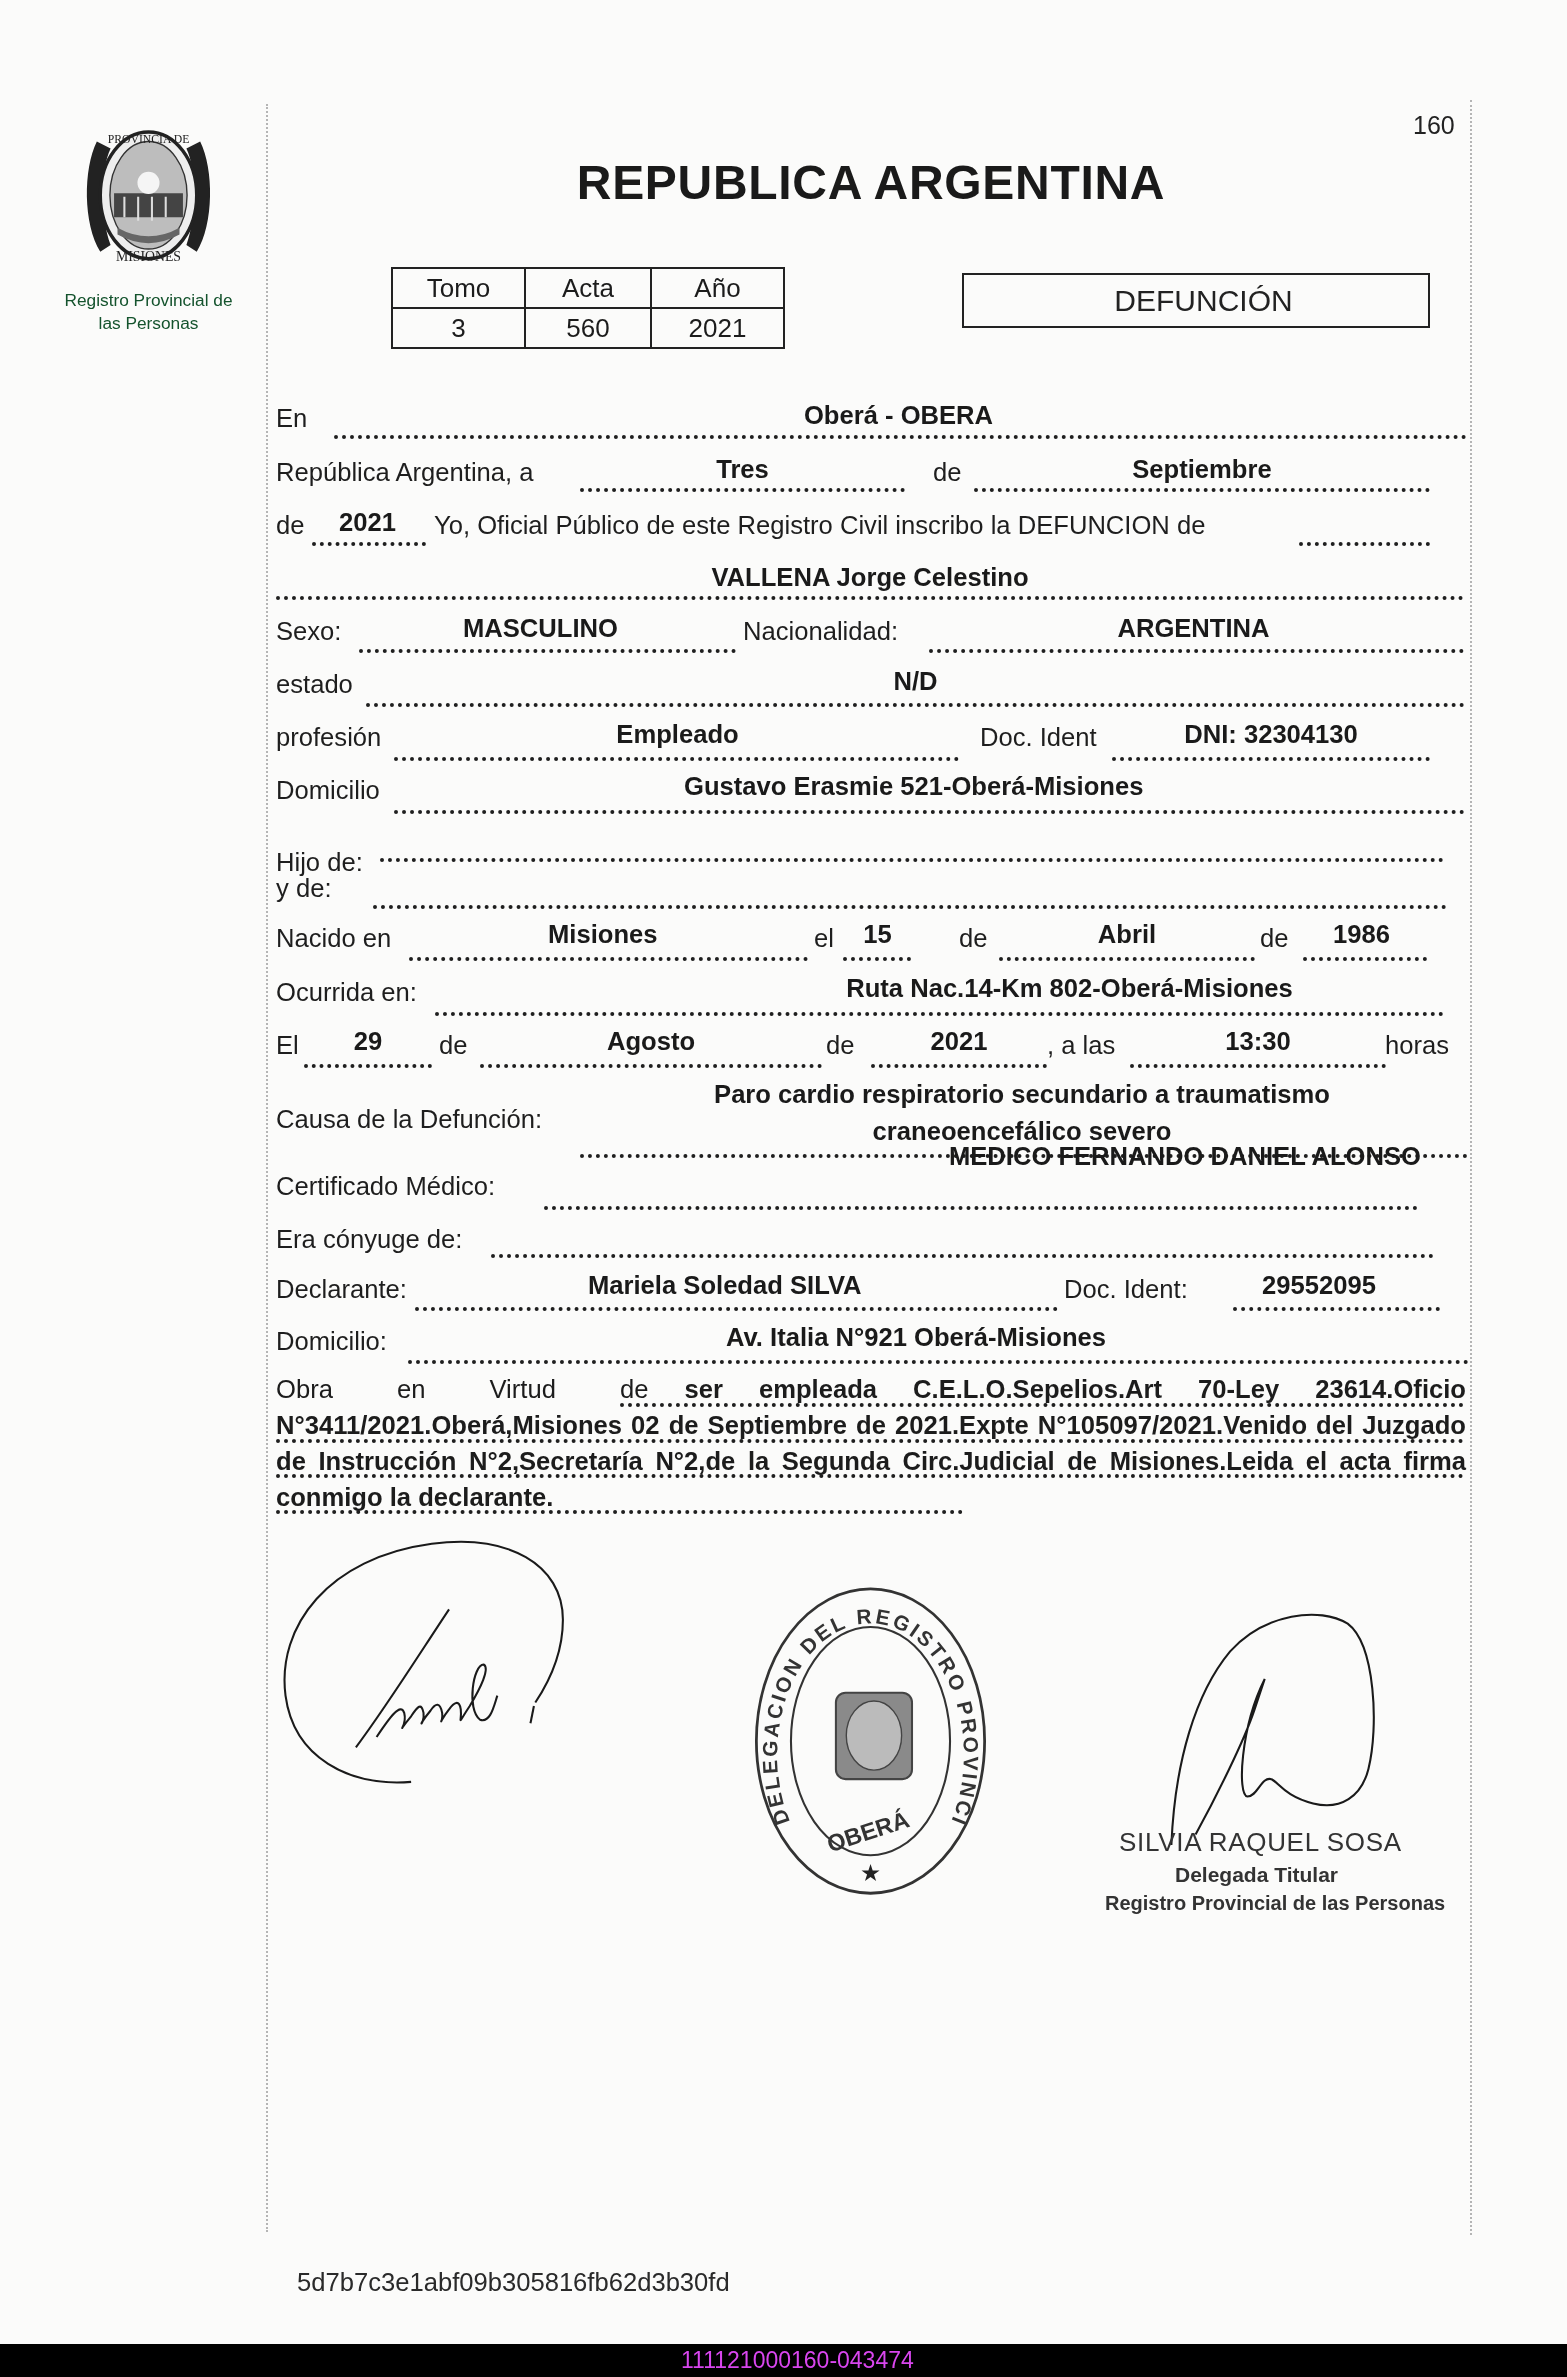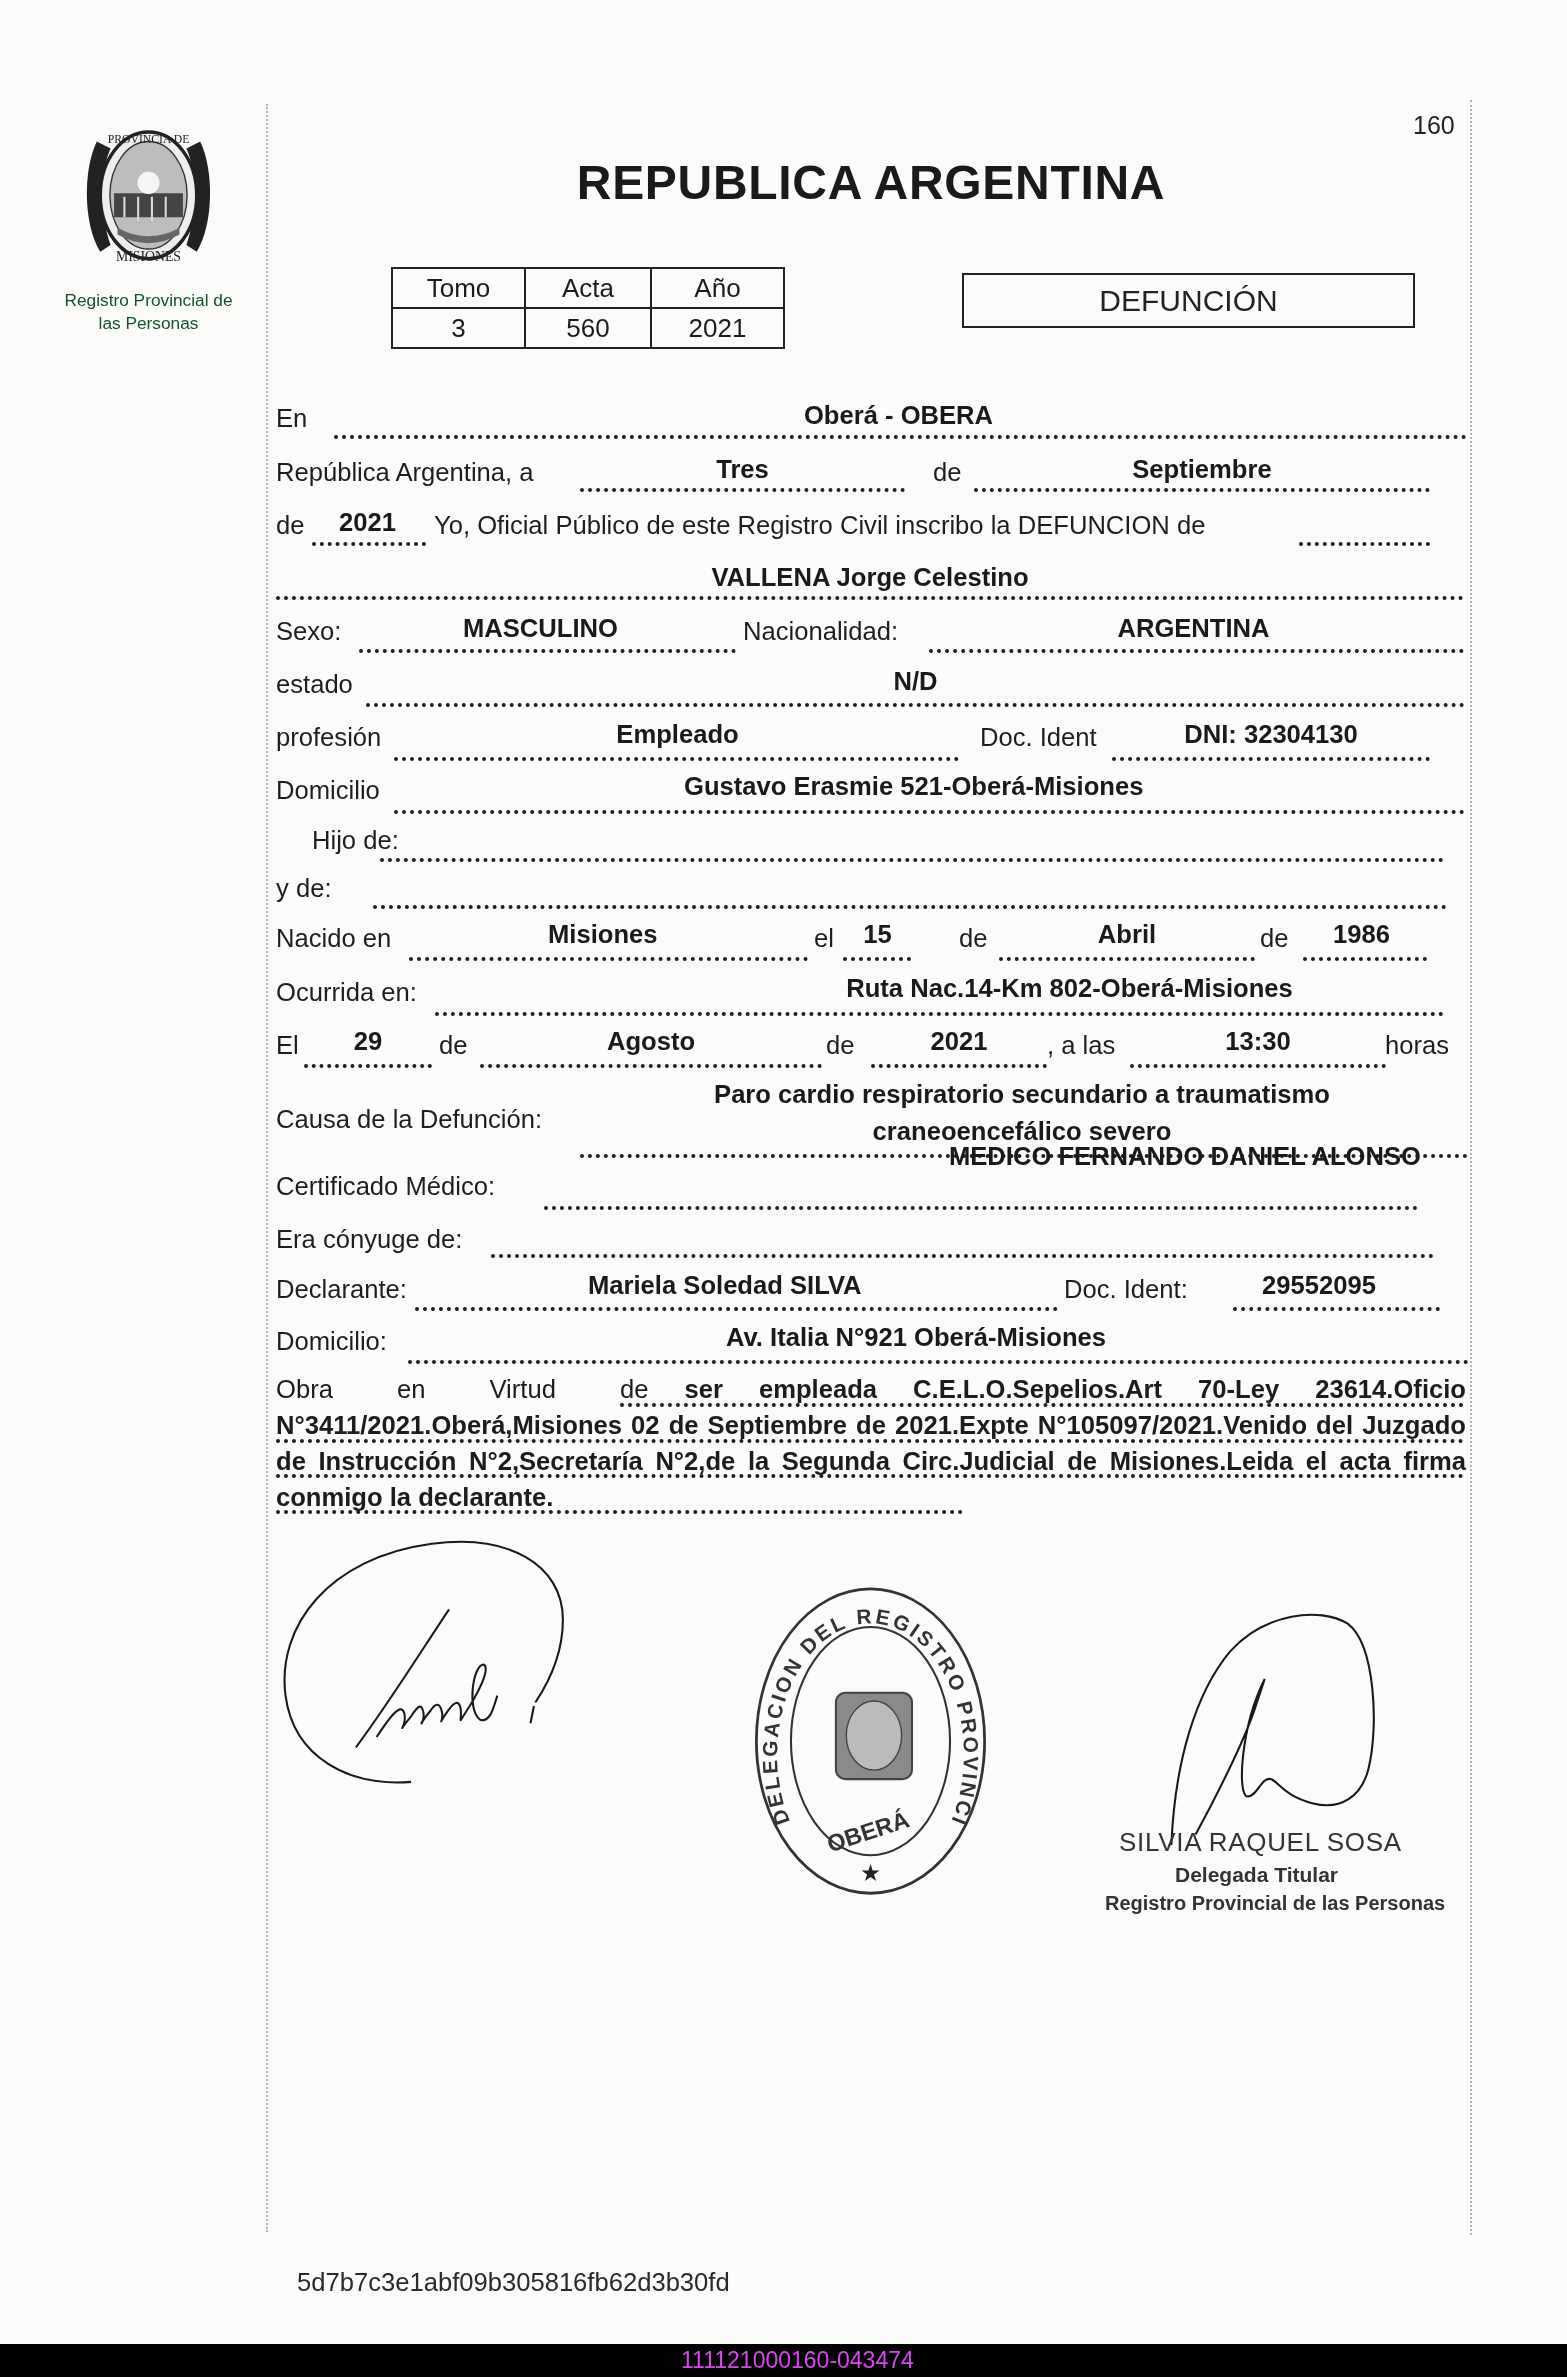--- a/index.html
+++ b/index.html
@@ -19,7 +19,7 @@
   table.reg { position:absolute; left:391px; top:267px; border-collapse:collapse; }
   table.reg td { border:2.1px solid #222; width:131px; height:38px; text-align:center; font-size:26px; padding:0; }
   table.reg td.mid { width:124px; }
-  .tipo { position:absolute; left:962px; top:273px; width:449px; height:51px; border:2.1px solid #222; font-size:30px; text-align:center; line-height:51px; color:#222; }
+  .tipo { position:absolute; left:962px; top:273px; width:449px; height:51px; border:2.1px solid #222; font-size:30px; text-align:center; line-height:51px; color:#222;padding-left:15px; }
   .para { position:absolute; left:276px; top:1371px; width:1190px; font-size:25.6px; line-height:36px; text-align:justify; text-align-last:left; }
   .para .bold { font-weight:bold; }
   .para-line { position:absolute; height:0; border-bottom:4.1px dotted #1f1f1f; }

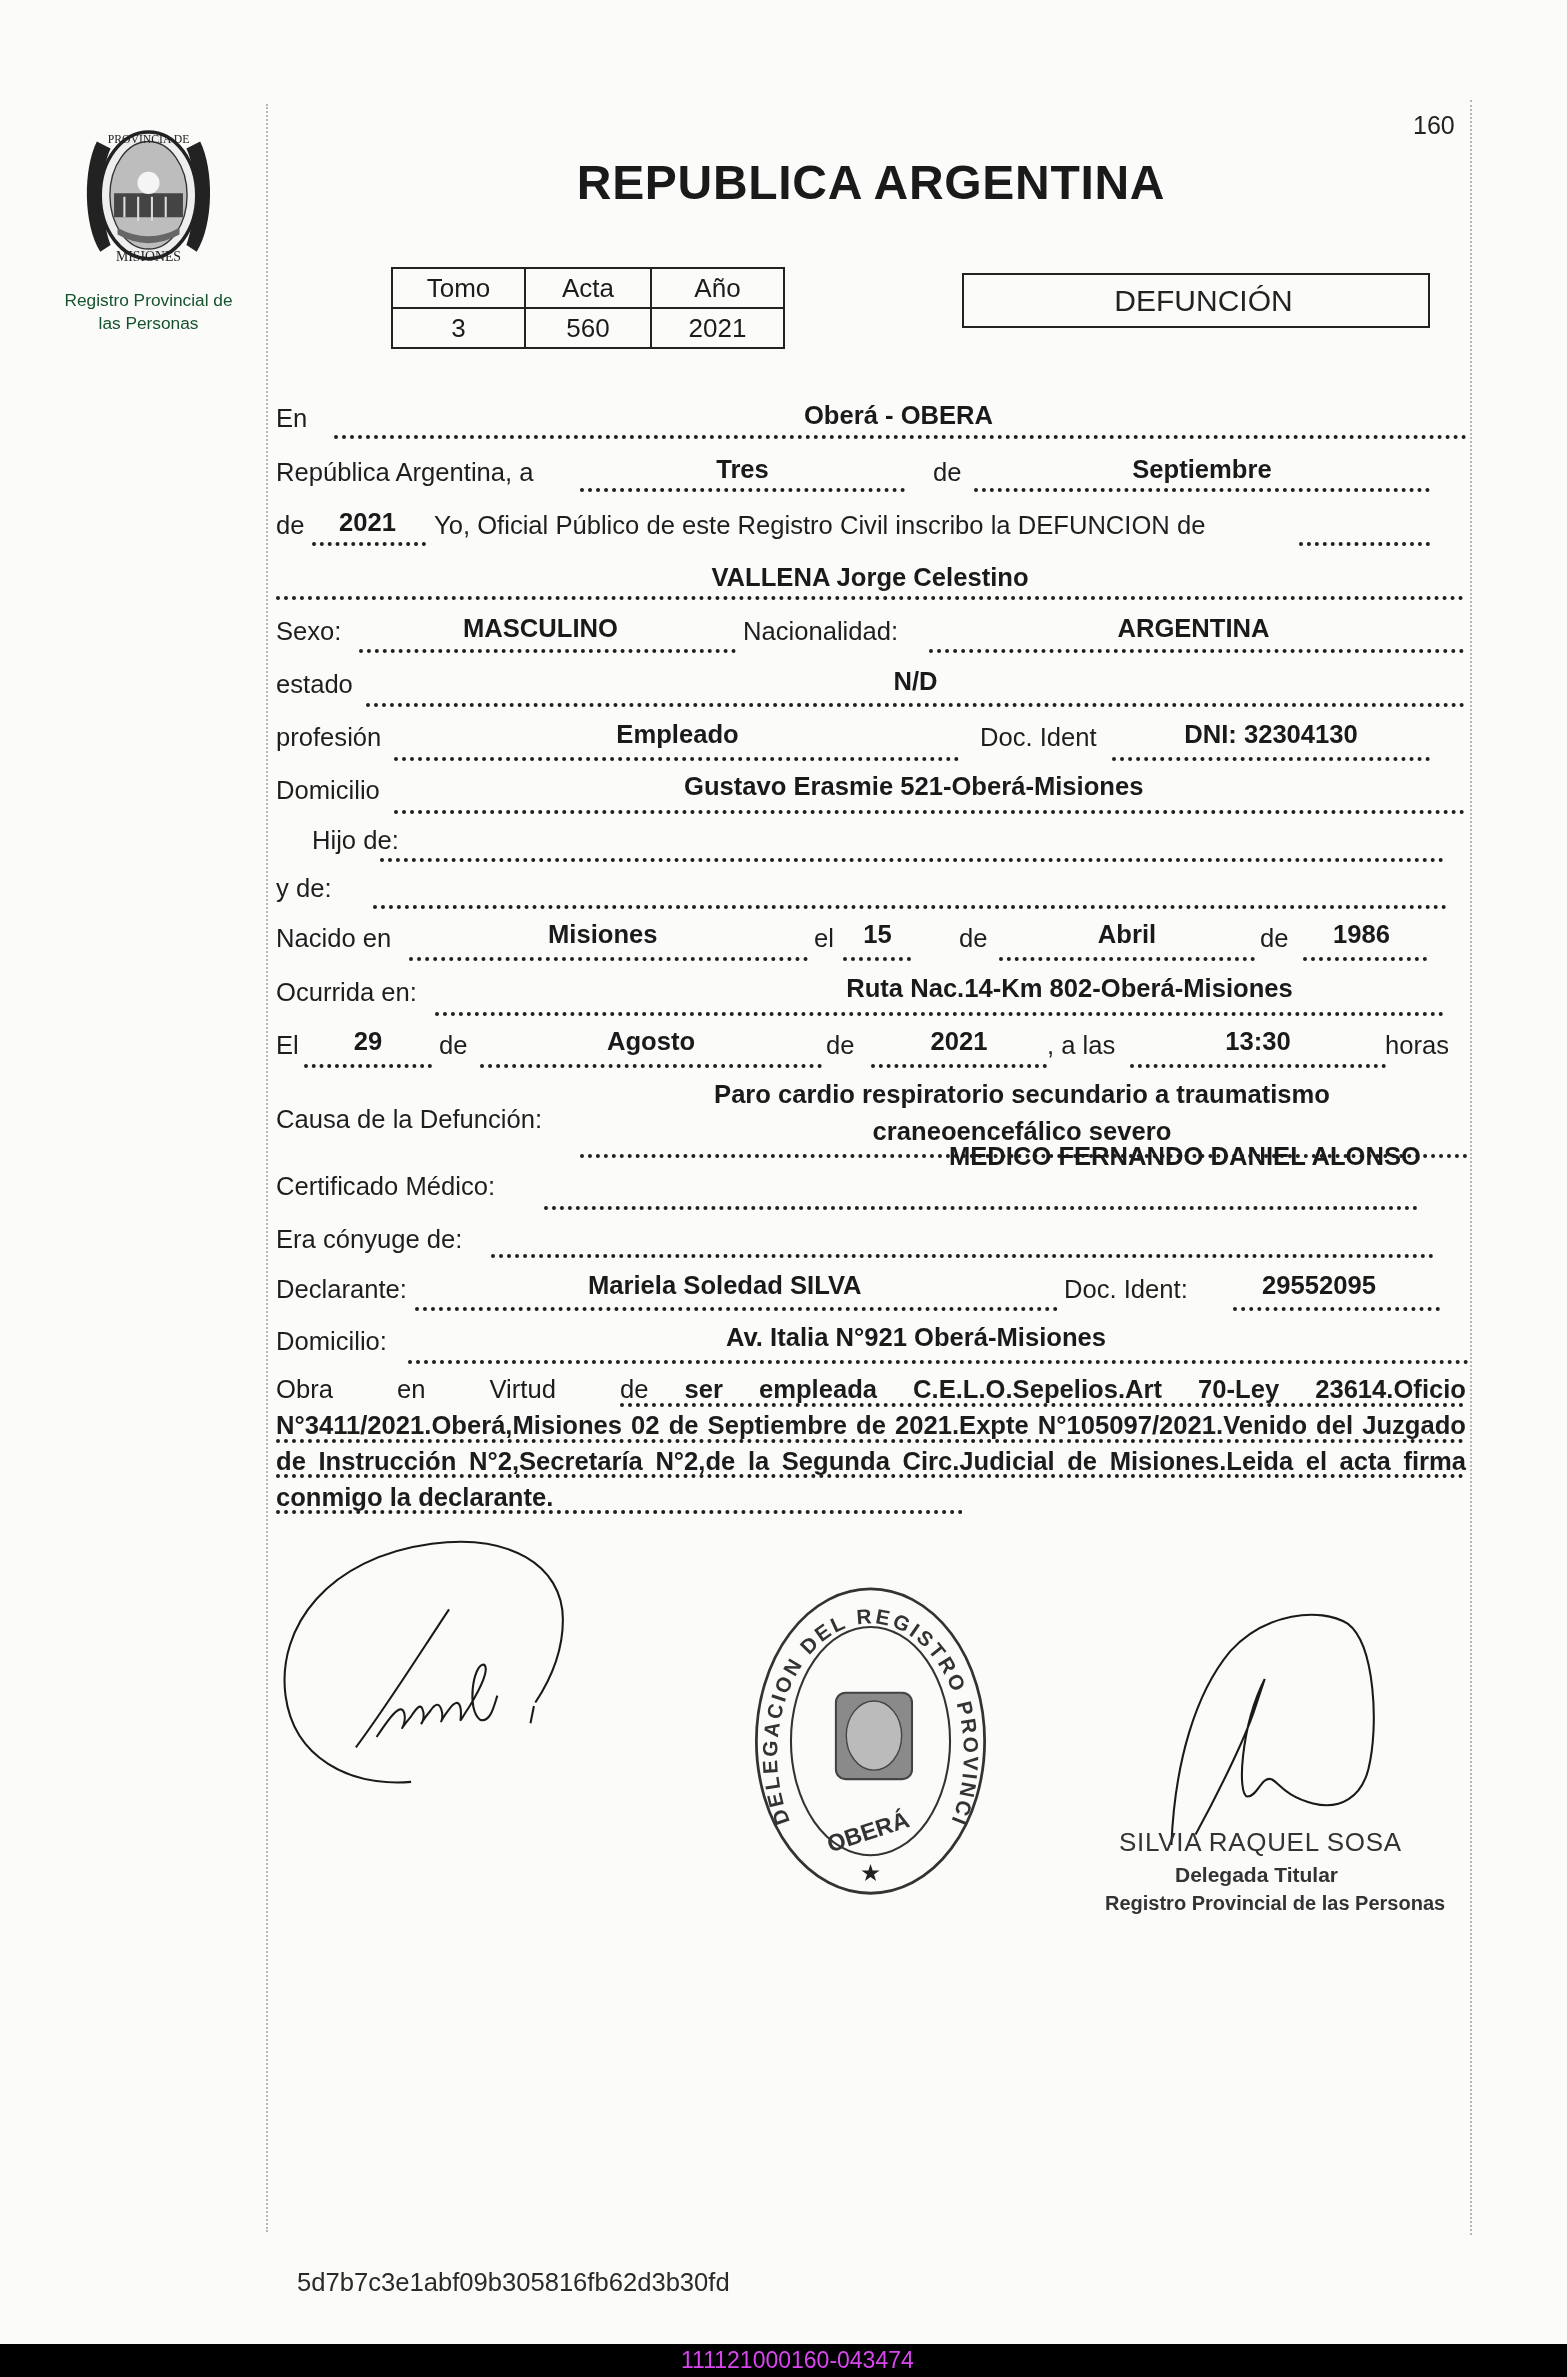--- a/index.html
+++ b/index.html
@@ -216,7 +216,7 @@
 <div class="val" style="left:394px; top:772px; width:1071px; text-align:left; padding-left:290px; box-sizing:border-box;">Gustavo Erasmie 521-Oberá-Misiones</div>
 <div class="dots" style="left:394px; top:810px; width:1071px;"></div>
 
-<div class="lbl" style="left:276px; top:826px;margin-left:36px;">Hijo de:</div>
+<div class="lbl" style="left:276px; top:848px;">Hijo de:</div>
 <div class="val" style="left:380px; top:823px; width:1064px;"></div>
 <div class="dots" style="left:380px; top:858px; width:1064px;"></div>
 

